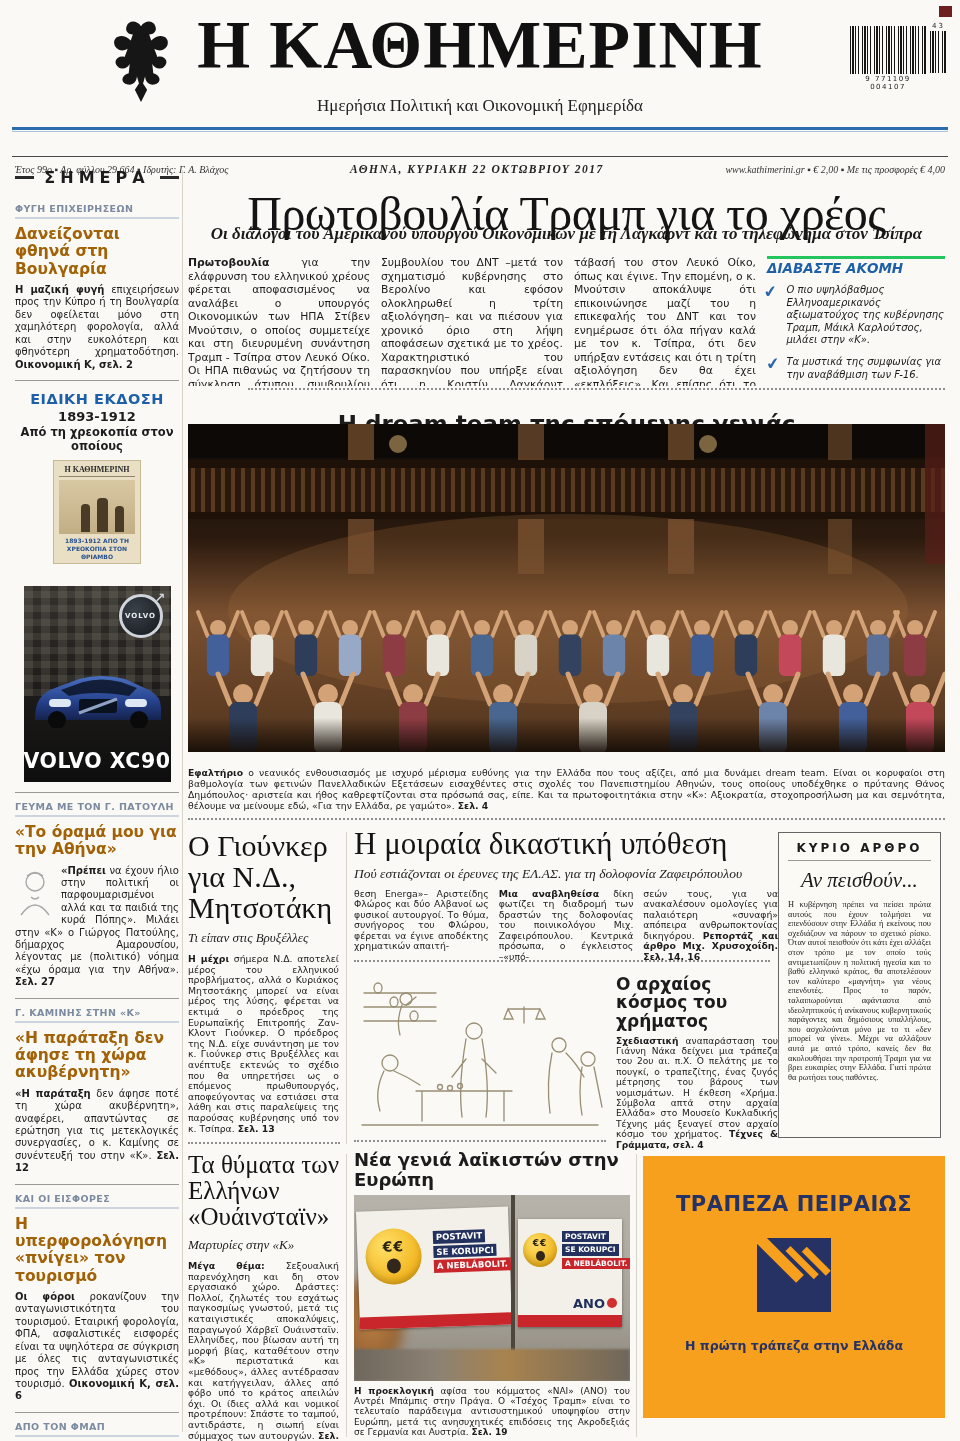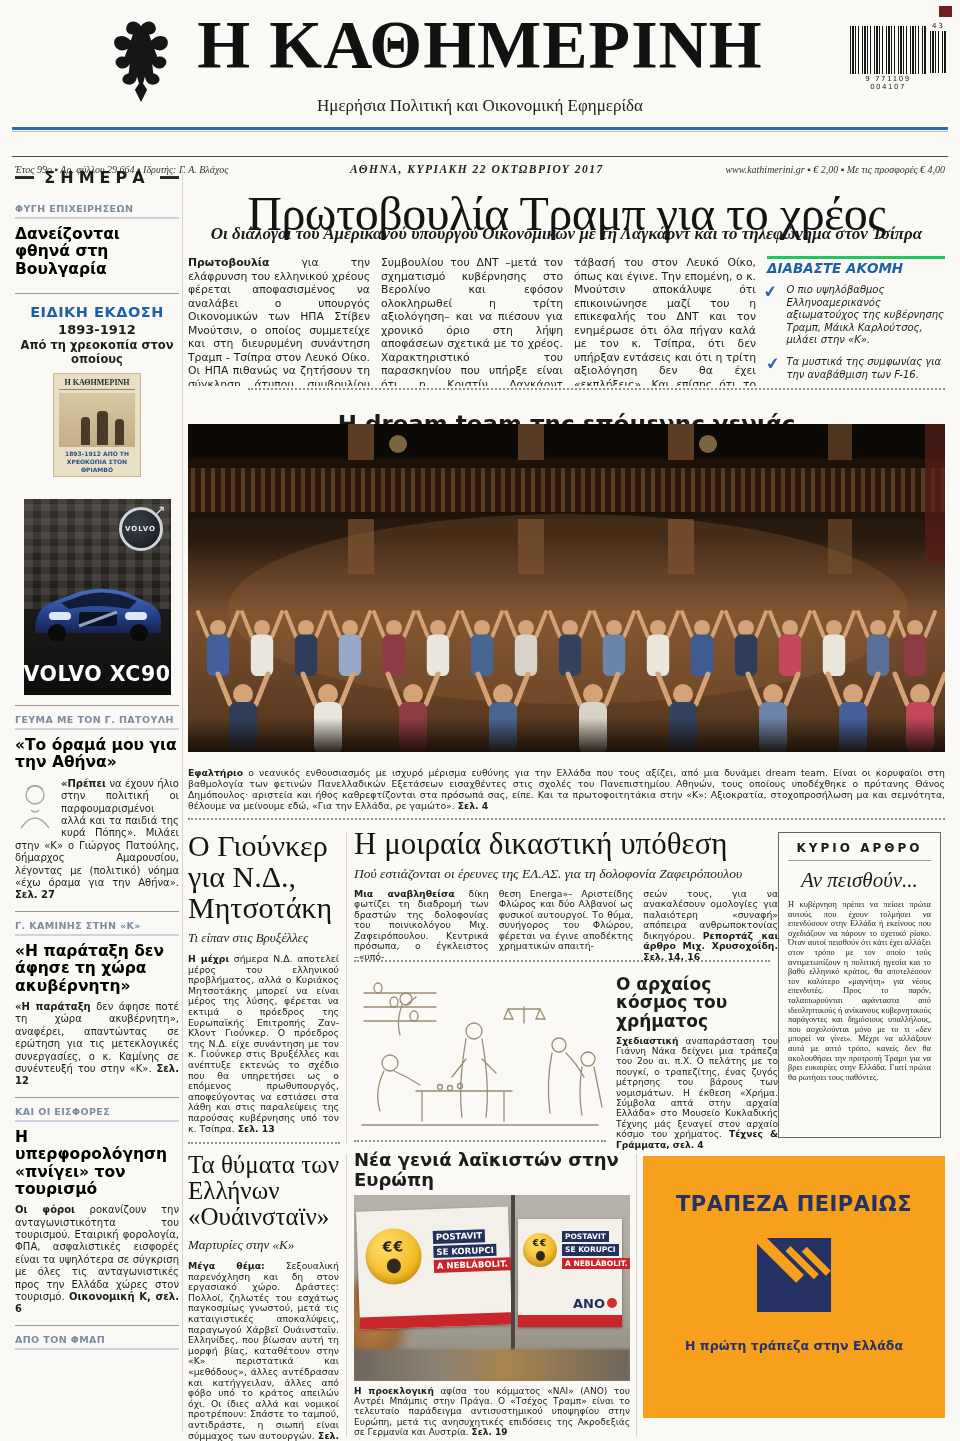--- a/index.html
+++ b/index.html
@@ -43,7 +43,7 @@
   .sb + .sb, .sp, .sb.bt{border-top:1px solid #9a9a94;}
   .kicker{font-size:9.5px;font-weight:700;color:#7c8ba0;letter-spacing:.4px;
           padding-bottom:3px;border-bottom:2px solid #ccd5df;margin-bottom:7px;}
-  .sb h3{margin:0 0 6px;font-size:15.5px;line-height:1.12;font-weight:700;color:#000000;}
+  .sb h3{margin:0 0 6px;font-size:15.5px;line-height:1.12;font-weight:700;color:#a16207;}
   .sb p{margin:0;font-size:10px;line-height:12.4px;}
   .sp{padding:10px 0;text-align:center;}
   .sp-label{font-size:14.5px;font-weight:800;color:#1d5fa8;letter-spacing:.5px;}

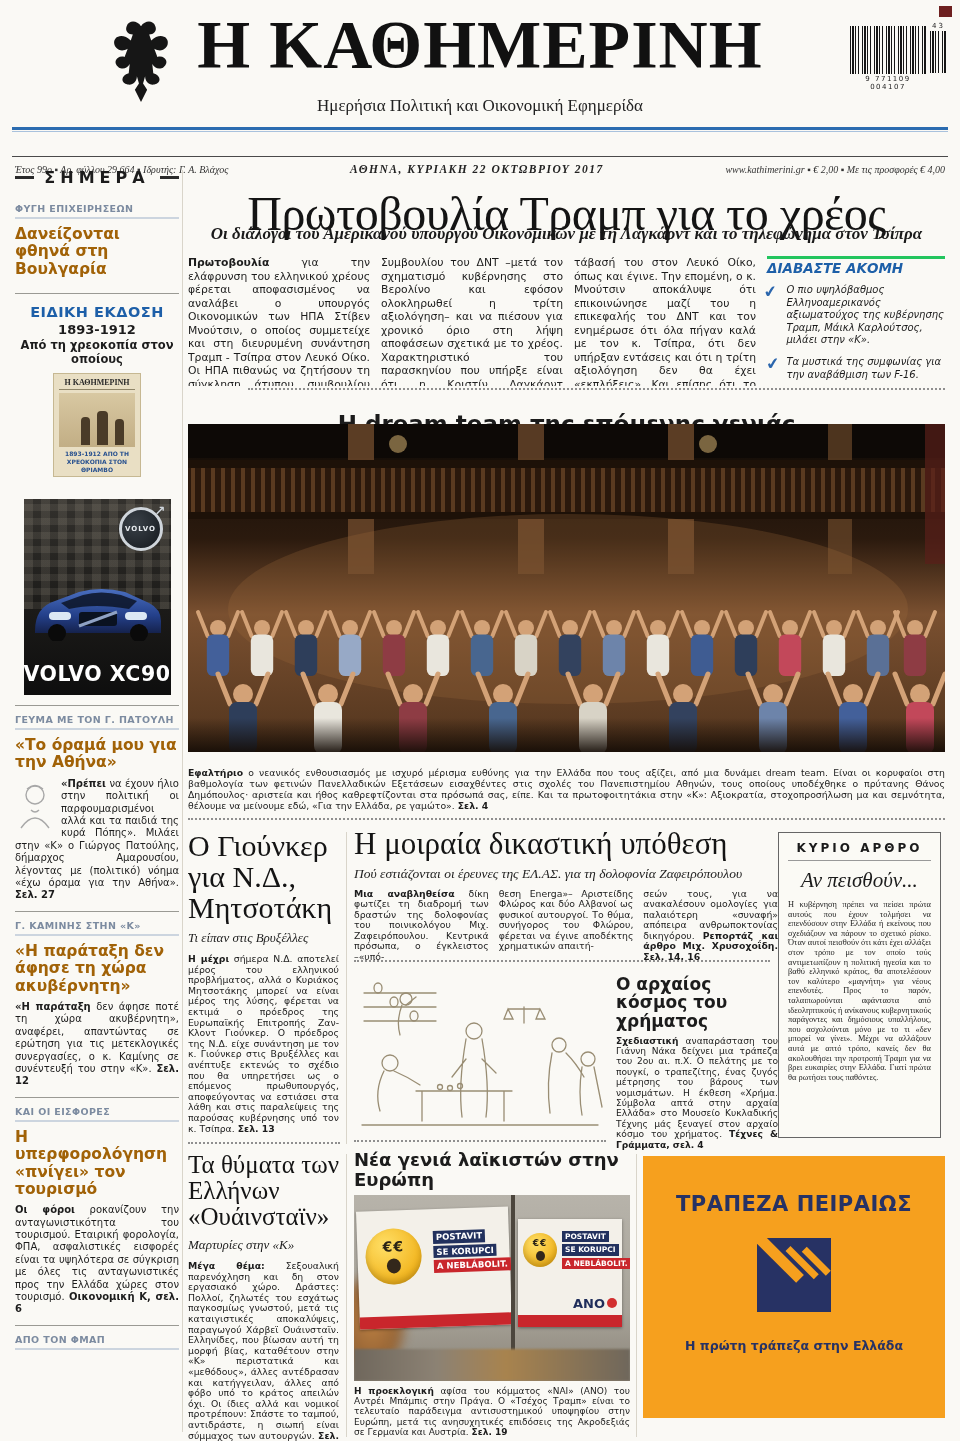--- a/index.html
+++ b/index.html
@@ -200,6 +200,11 @@
     <section class="sb">
       <div class="kicker">ΦΥΓΗ ΕΠΙΧΕΙΡΗΣΕΩΝ</div>
       <h3>Δανείζονται φθηνά στη Βουλγαρία</h3>
+      <p class="jt">
+        <b class="ld">Η μαζική φυγή</b>
+        <span>επιχειρήσεων προς την Κύπρο ή τη Βουλγαρία δεν οφείλεται μόνο στη χαμηλότερη φορολογία, αλλά και στην ευκολότερη και φθηνότερη χρηματοδότηση.</span>
+        <b class="rf">Οικονομική Κ, σελ. 2</b>
+      </p>
     </section>
 
     <section class="sp">

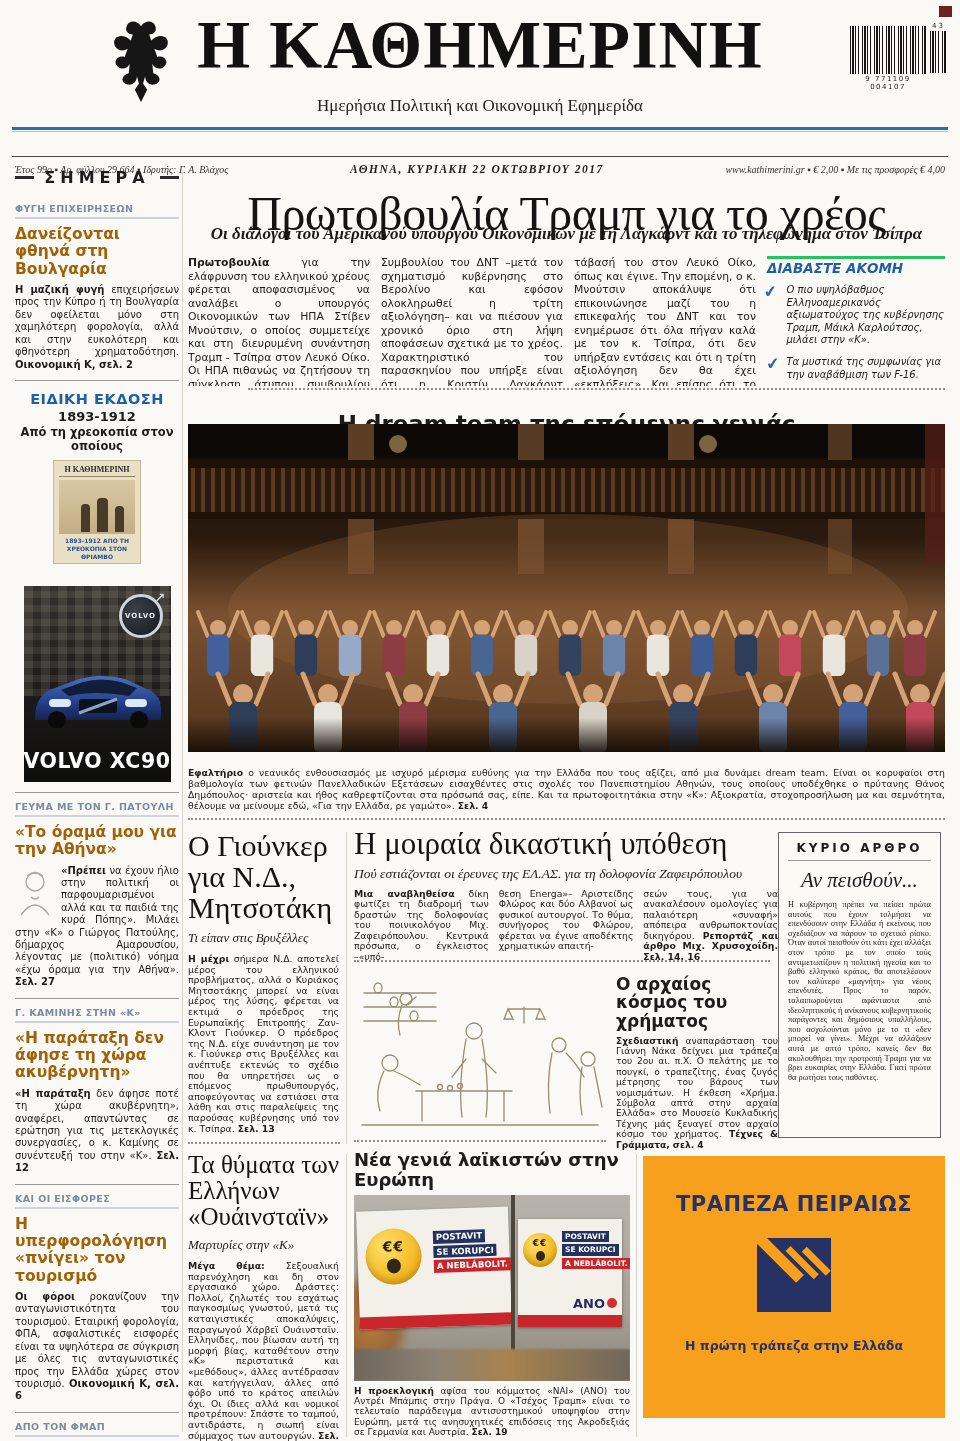--- a/index.html
+++ b/index.html
@@ -415,11 +415,11 @@
       <h2 class="h-serif">Η μοιραία δικαστική υπόθεση</h2>
       <div class="subhead-i">Πού εστιάζονται οι έρευνες της ΕΛ.ΑΣ. για τη δολοφονία Ζαφειρόπουλου</div>
       <div class="c-cols">
+        <p class="jt">θεση Energa»– Αριστείδης Φλώρος και δύο Αλβανοί ως φυσικοί αυτουργοί. Το θύμα, συνήγορος του Φλώρου, φέρεται να έγινε αποδέκτης χρηματικών απαιτή-</p>
         <p class="jt">
           <b class="ld">Μια αναβληθείσα</b>
           <span>δίκη φωτίζει τη διαδρομή των δραστών της δολοφονίας του ποινικολόγου Μιχ. Ζαφειρόπουλου. Κεντρικά πρόσωπα, ο έγκλειστος –«υπό-</span>
         </p>
-        <p class="jt">θεση Energa»– Αριστείδης Φλώρος και δύο Αλβανοί ως φυσικοί αυτουργοί. Το θύμα, συνήγορος του Φλώρου, φέρεται να έγινε αποδέκτης χρηματικών απαιτή-</p>
         <p class="jt">
           <span>σεών τους, για να ανακαλέσουν ομολογίες για παλαιότερη «συναφή» απόπειρα ανθρωποκτονίας δικηγόρου.</span>
           <b class="rf">Ρεπορτάζ και άρθρο Μιχ. Χρυσοχοΐδη. Σελ. 14, 16</b>

